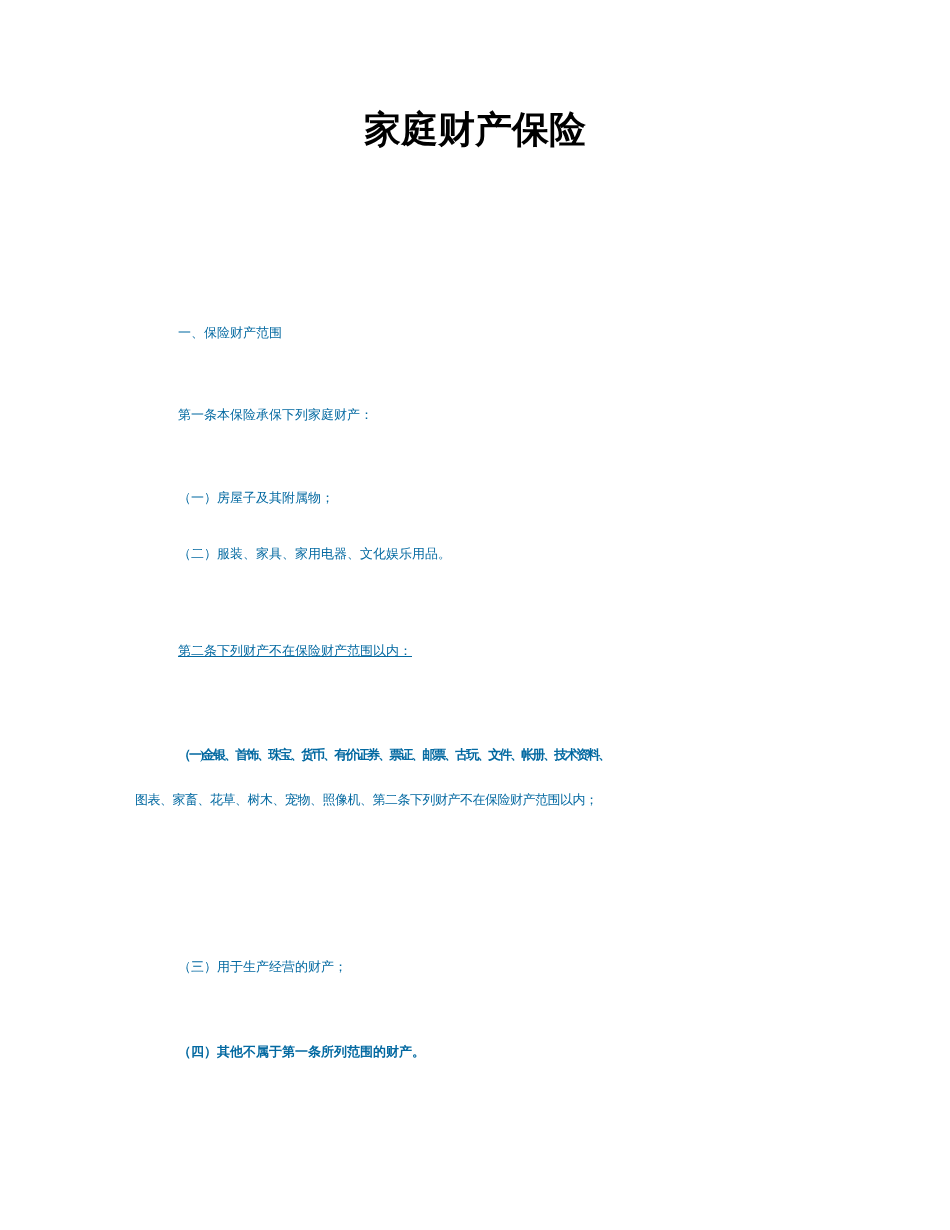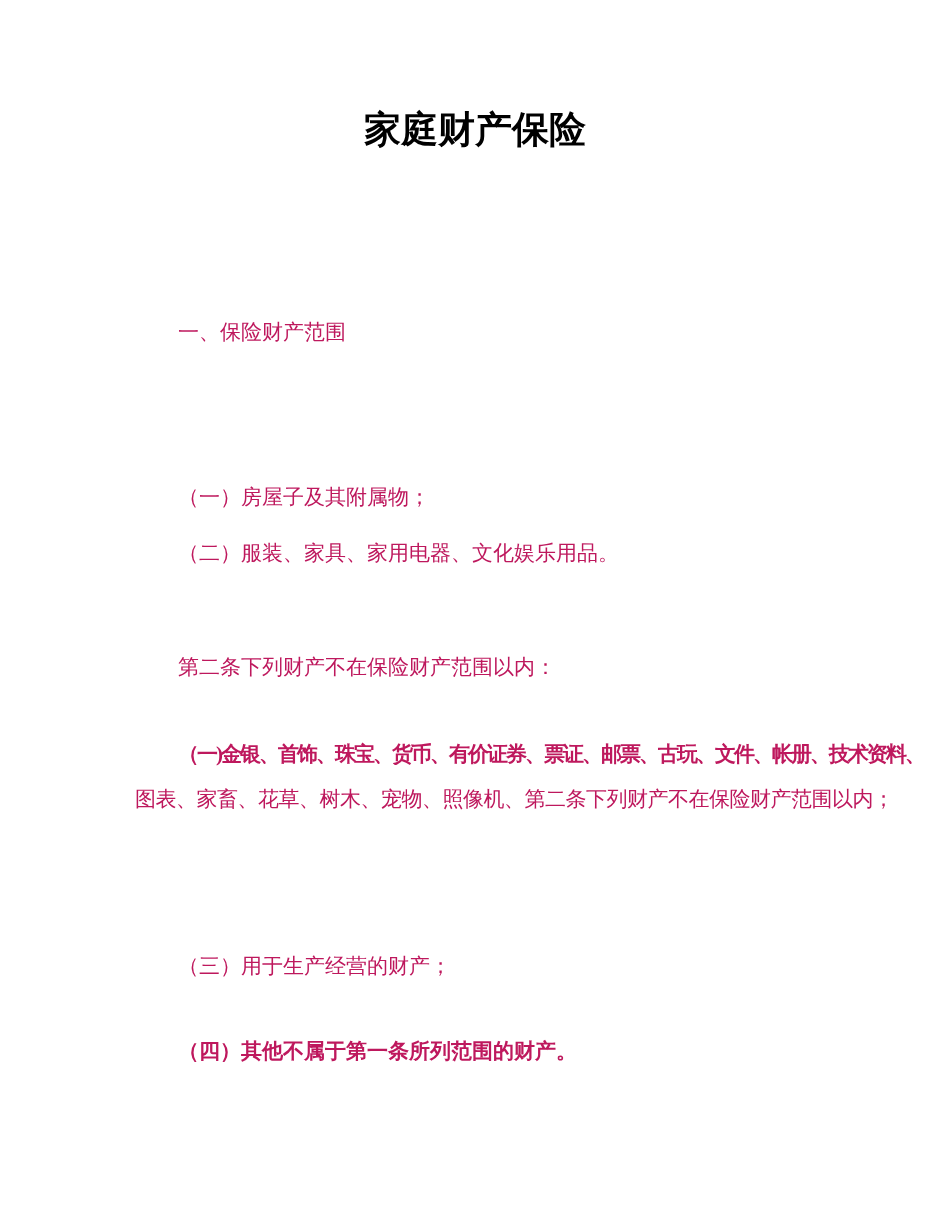--- a/index.html
+++ b/index.html
@@ -33,9 +33,9 @@
     position: absolute;
     left: 135px;
     width: 705px;
-    font-size: 21px;
+    font-size: 13px;
     line-height: 45px;
-    color: #be185d;
+    color: #0369a1;
   }
   .indent {
     text-indent: 43px;

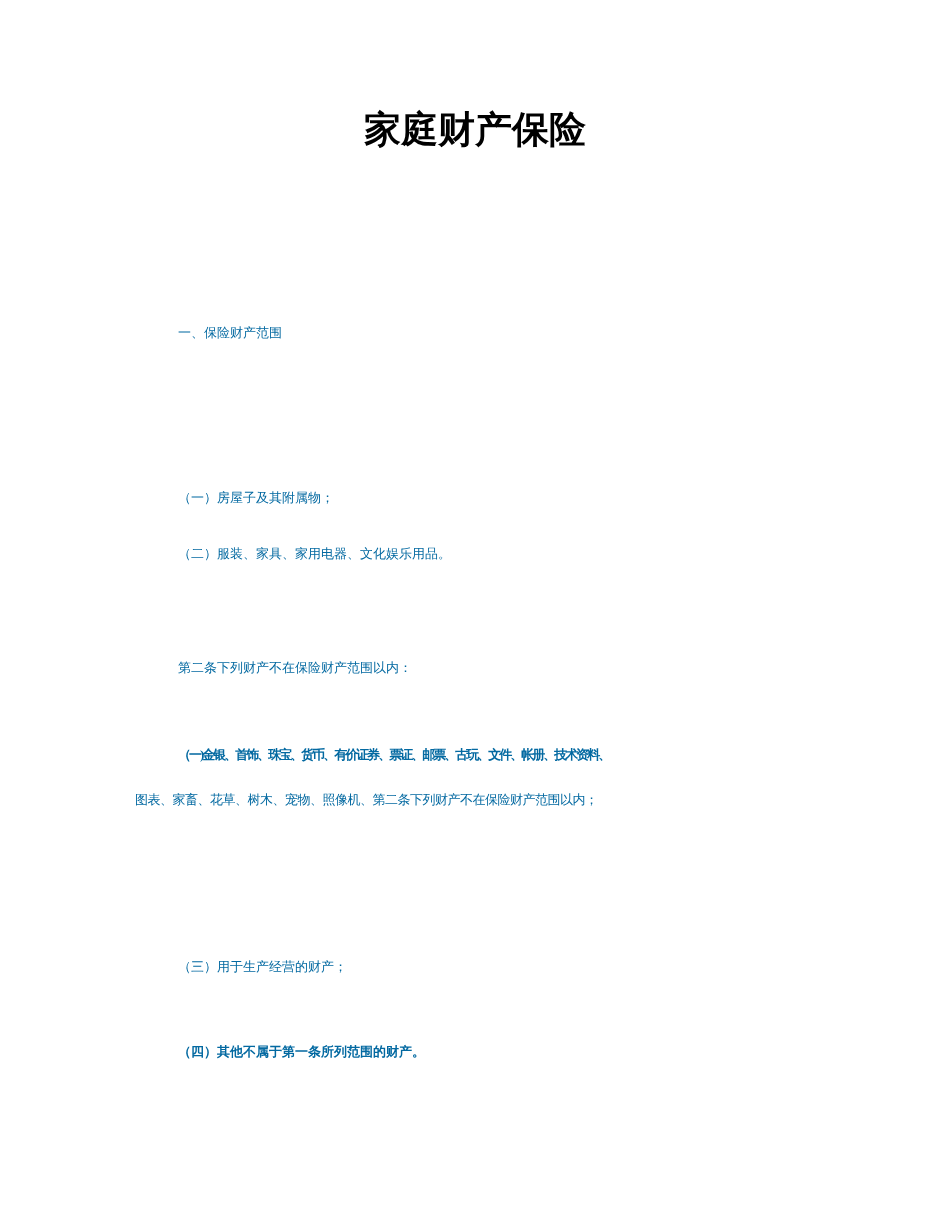--- a/index.html
+++ b/index.html
@@ -70,6 +70,7 @@
 
   <div class="para indent p1">一、保险财产范围</div>
 
+  <div class="para indent p2">第一条本保险承保下列家庭财产：</div>
 
   <div class="para indent p3">（一）房屋子及其附属物；</div>
 

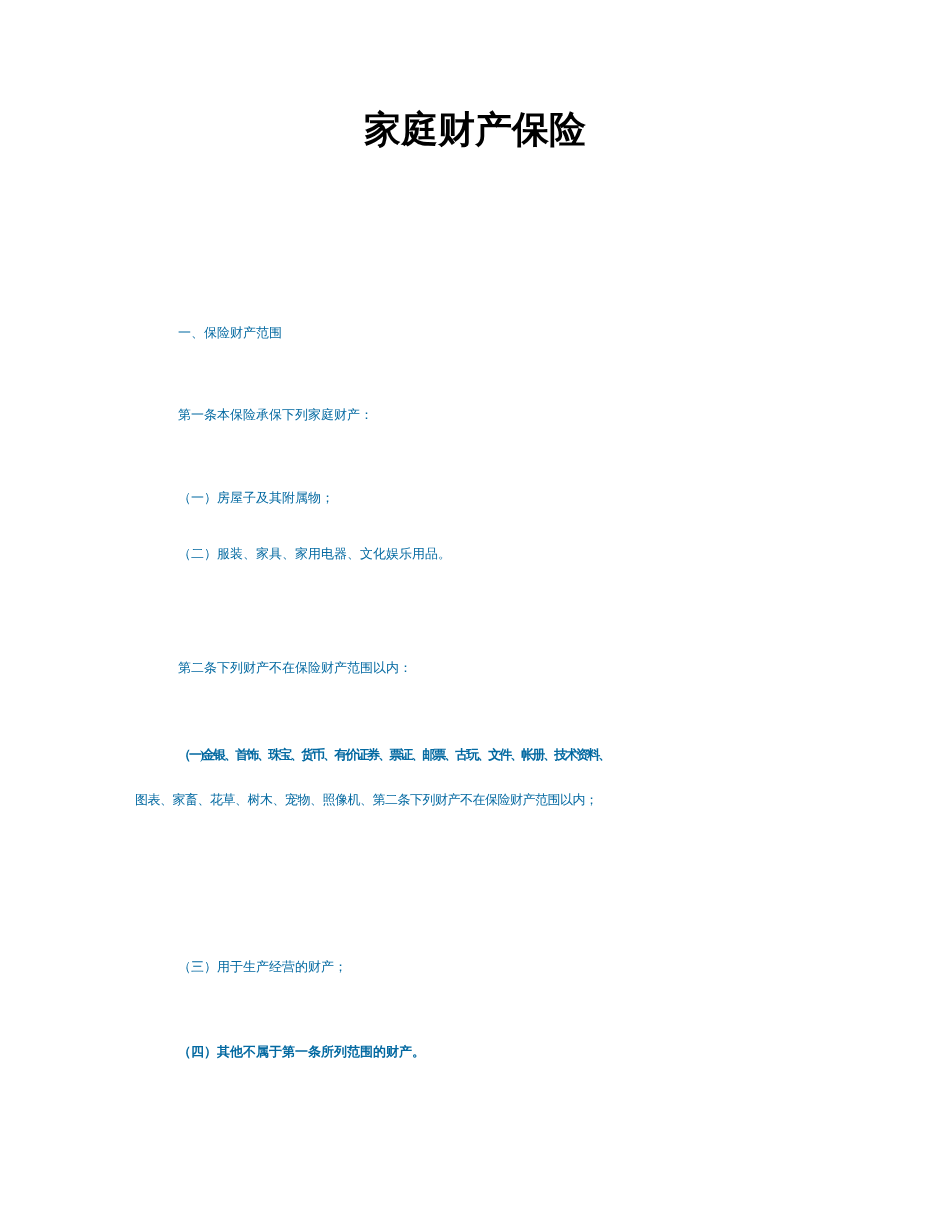--- a/index.html
+++ b/index.html
@@ -55,7 +55,7 @@
   .p2 { top: 392px; }
   .p3 { top: 475px; }
   .p4 { top: 531px; }
-  .p5 { top: 645px; }
+  .p5 { top: 628px; text-decoration: underline; }
   .p6 { top: 732px; }
   .p7 { top: 862px; }
   .p8 { top: 944px; }

